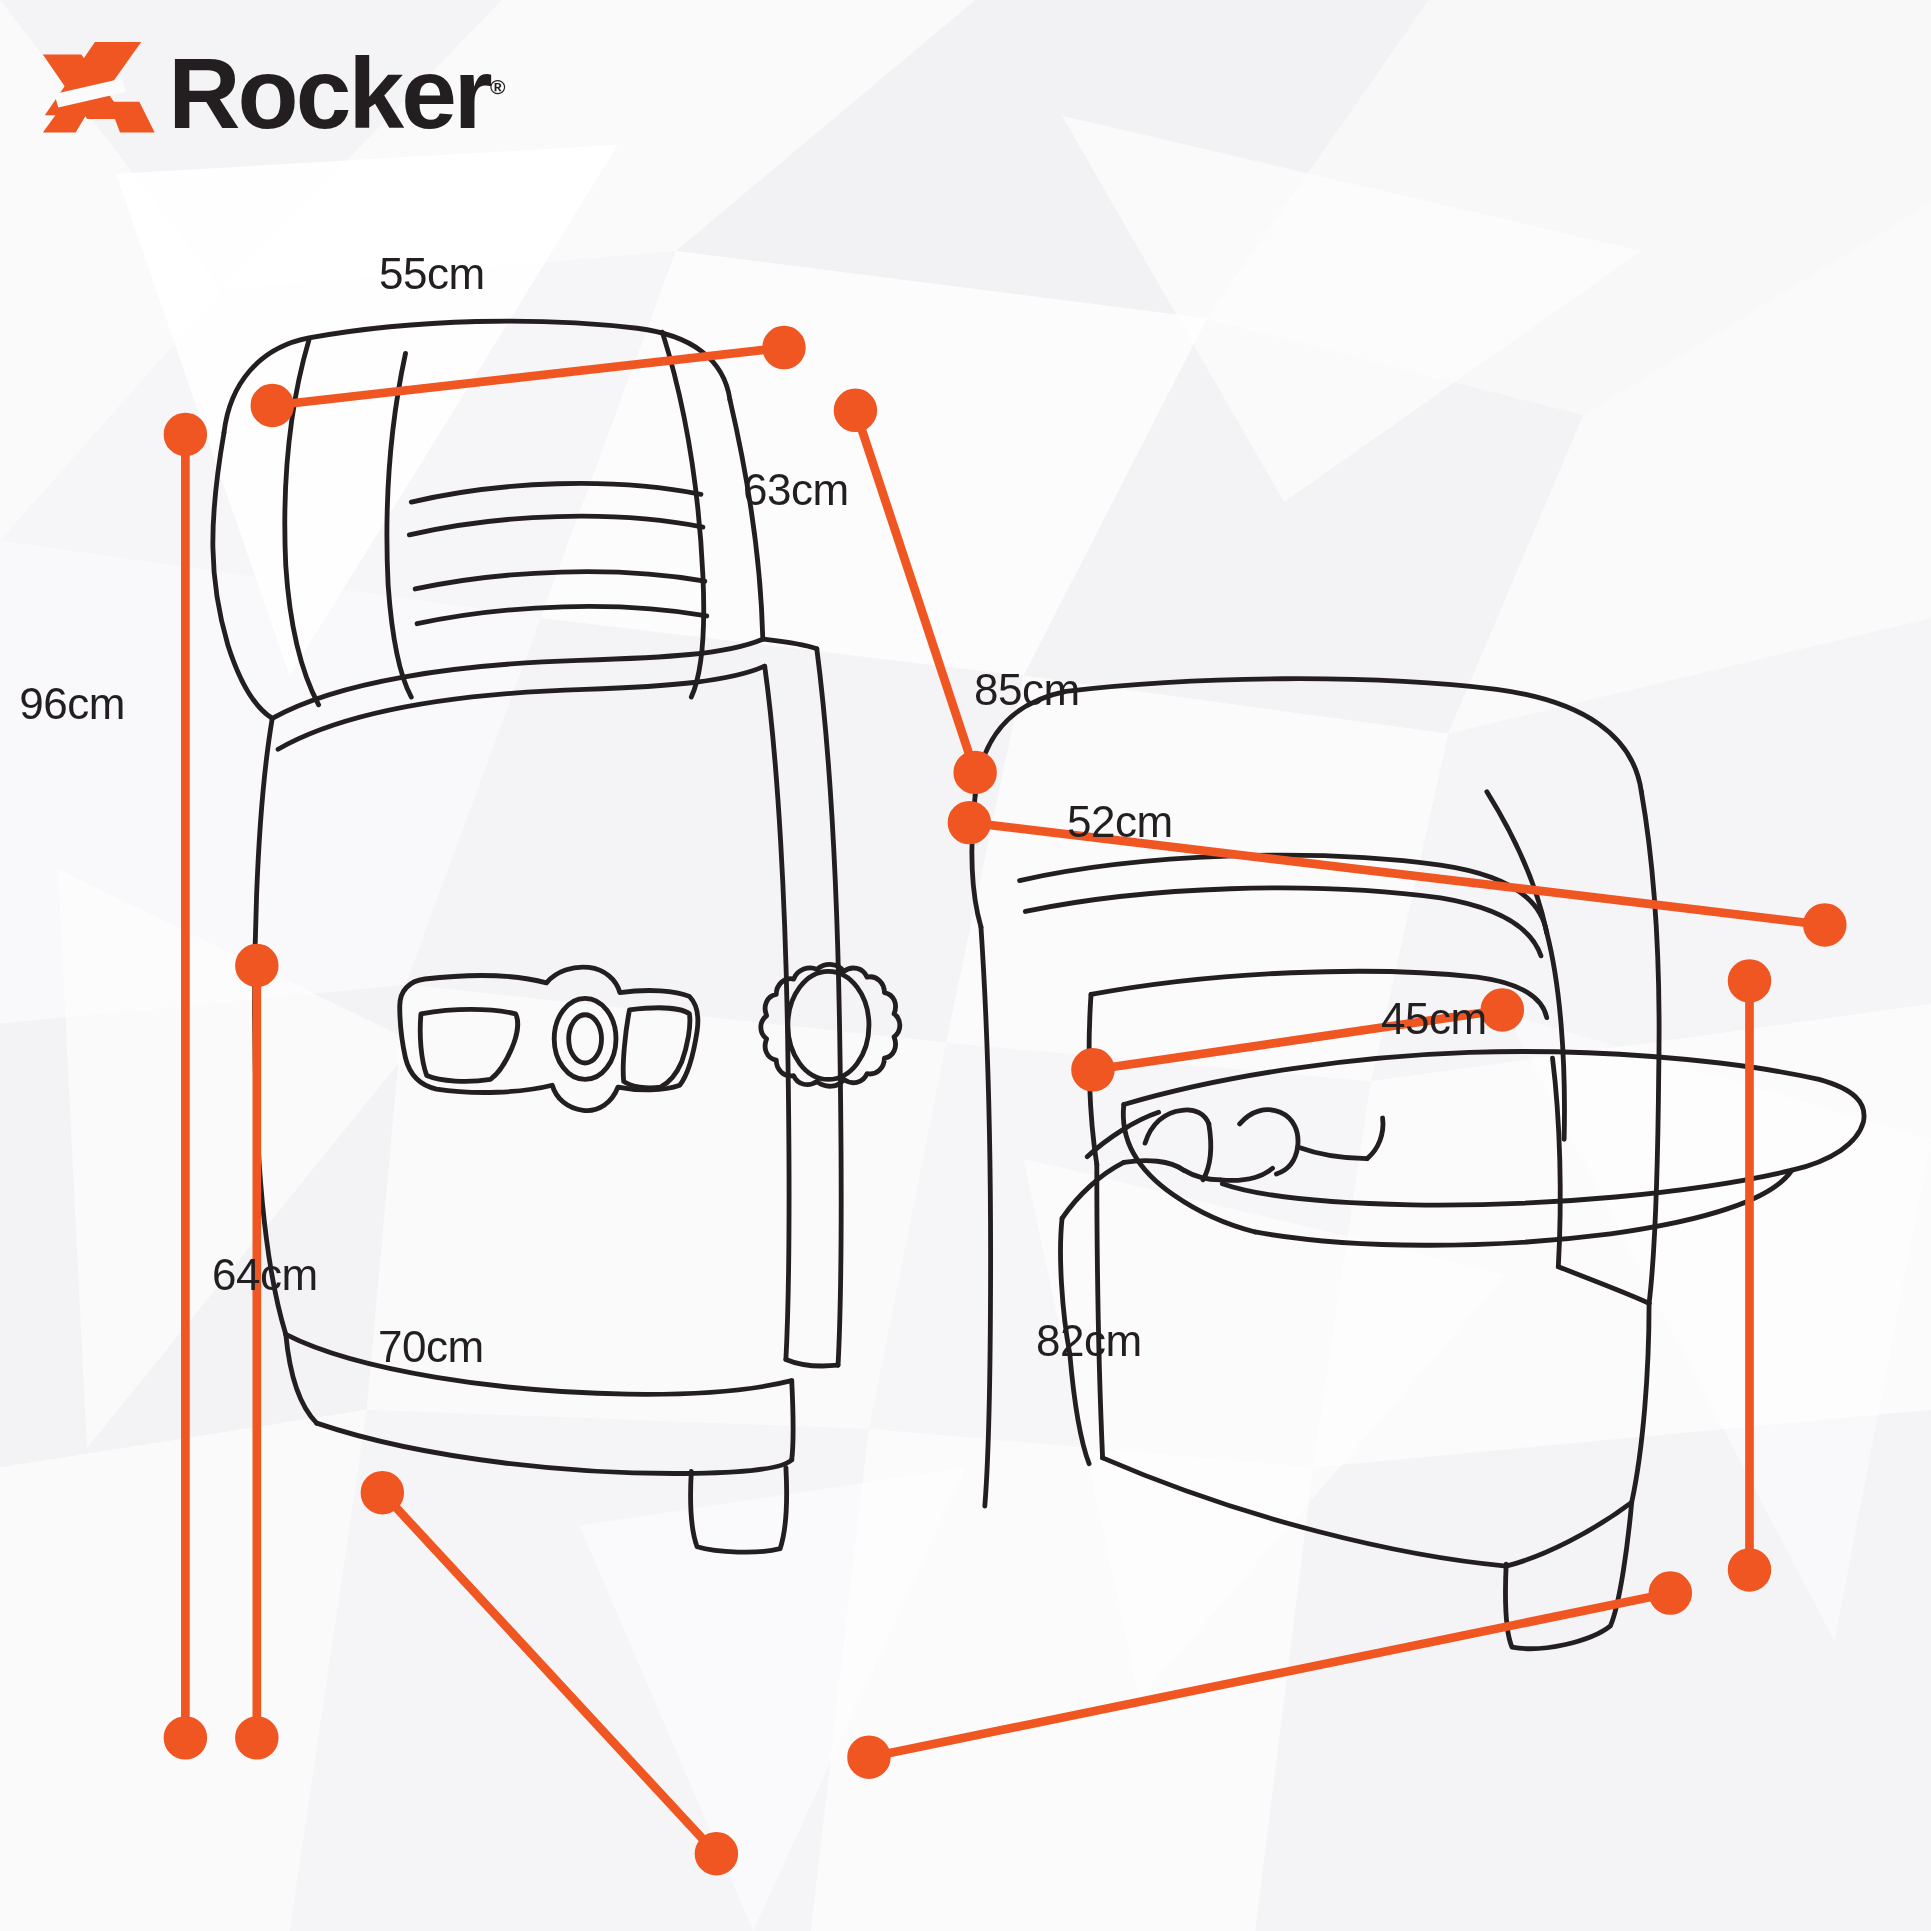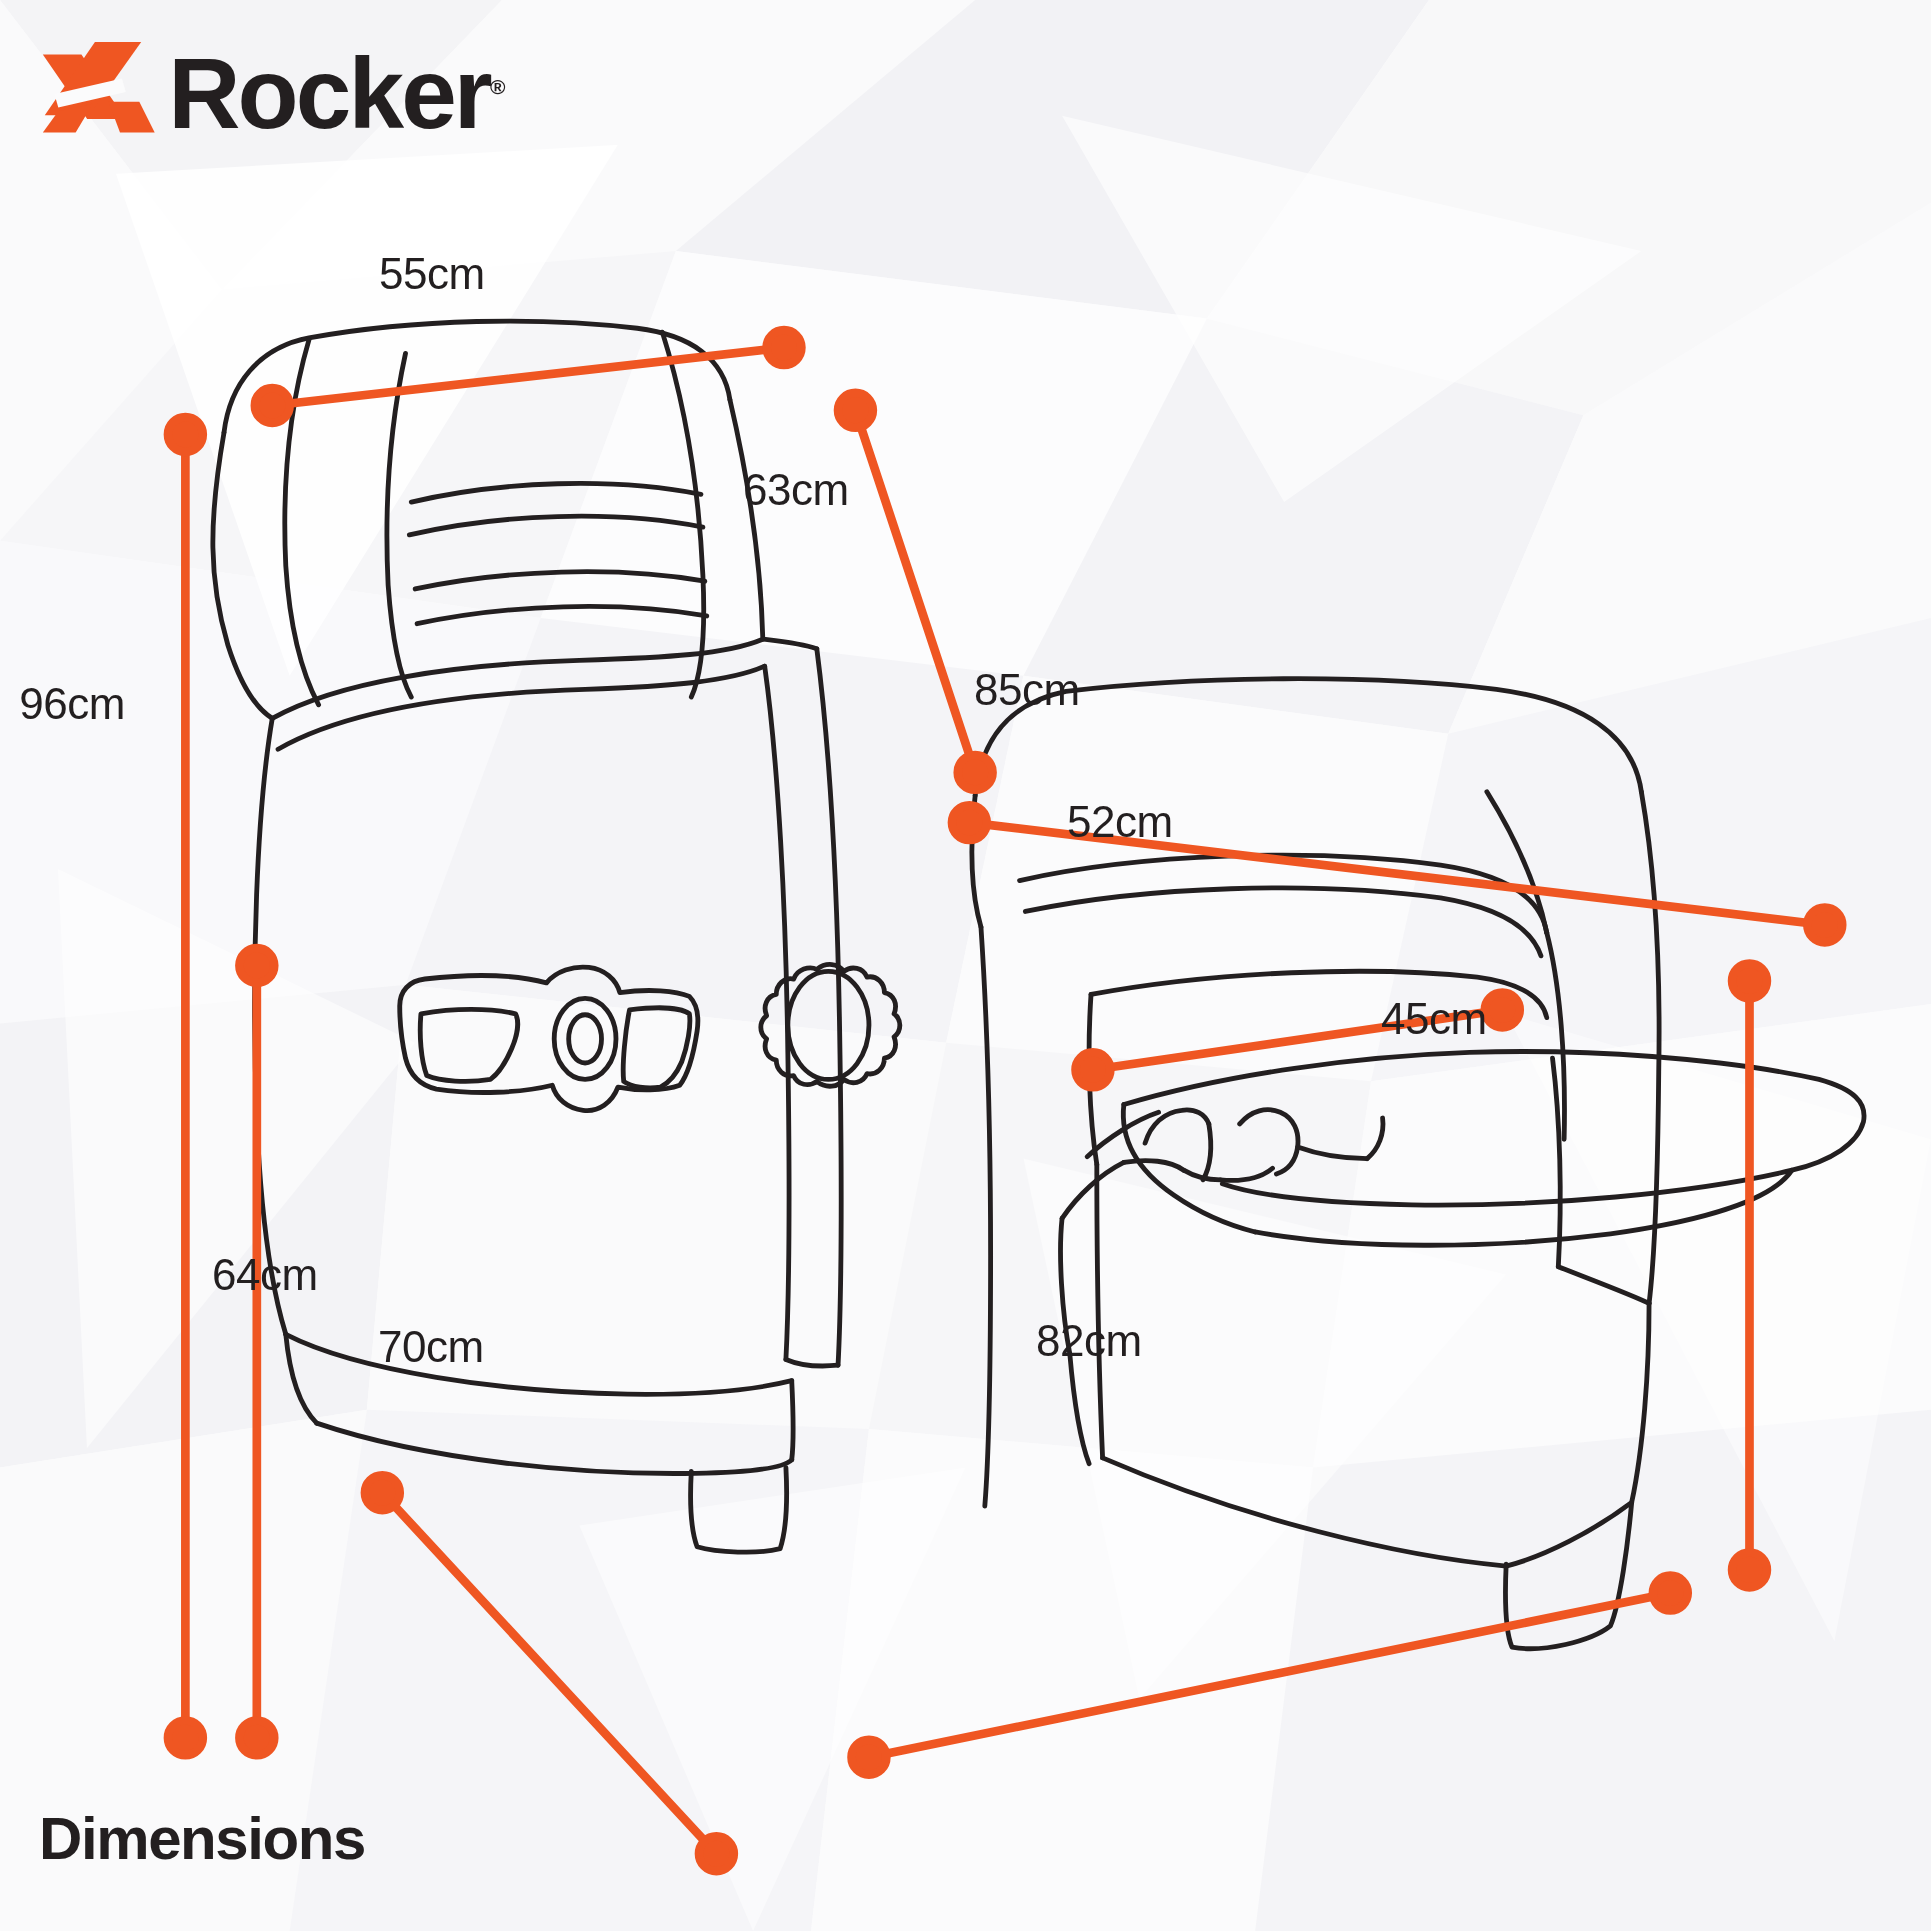--- a/index.html
+++ b/index.html
@@ -316,7 +316,6 @@
   <div class="dim-label" style="left: 378px; top: 1322px; text-align: center;">70cm</div>
   <div class="dim-label" style="left: 1036px; top: 1316px;">82cm</div>
 
-  <div id="footer-title">Dimensions</div>
 
 </div>
 

